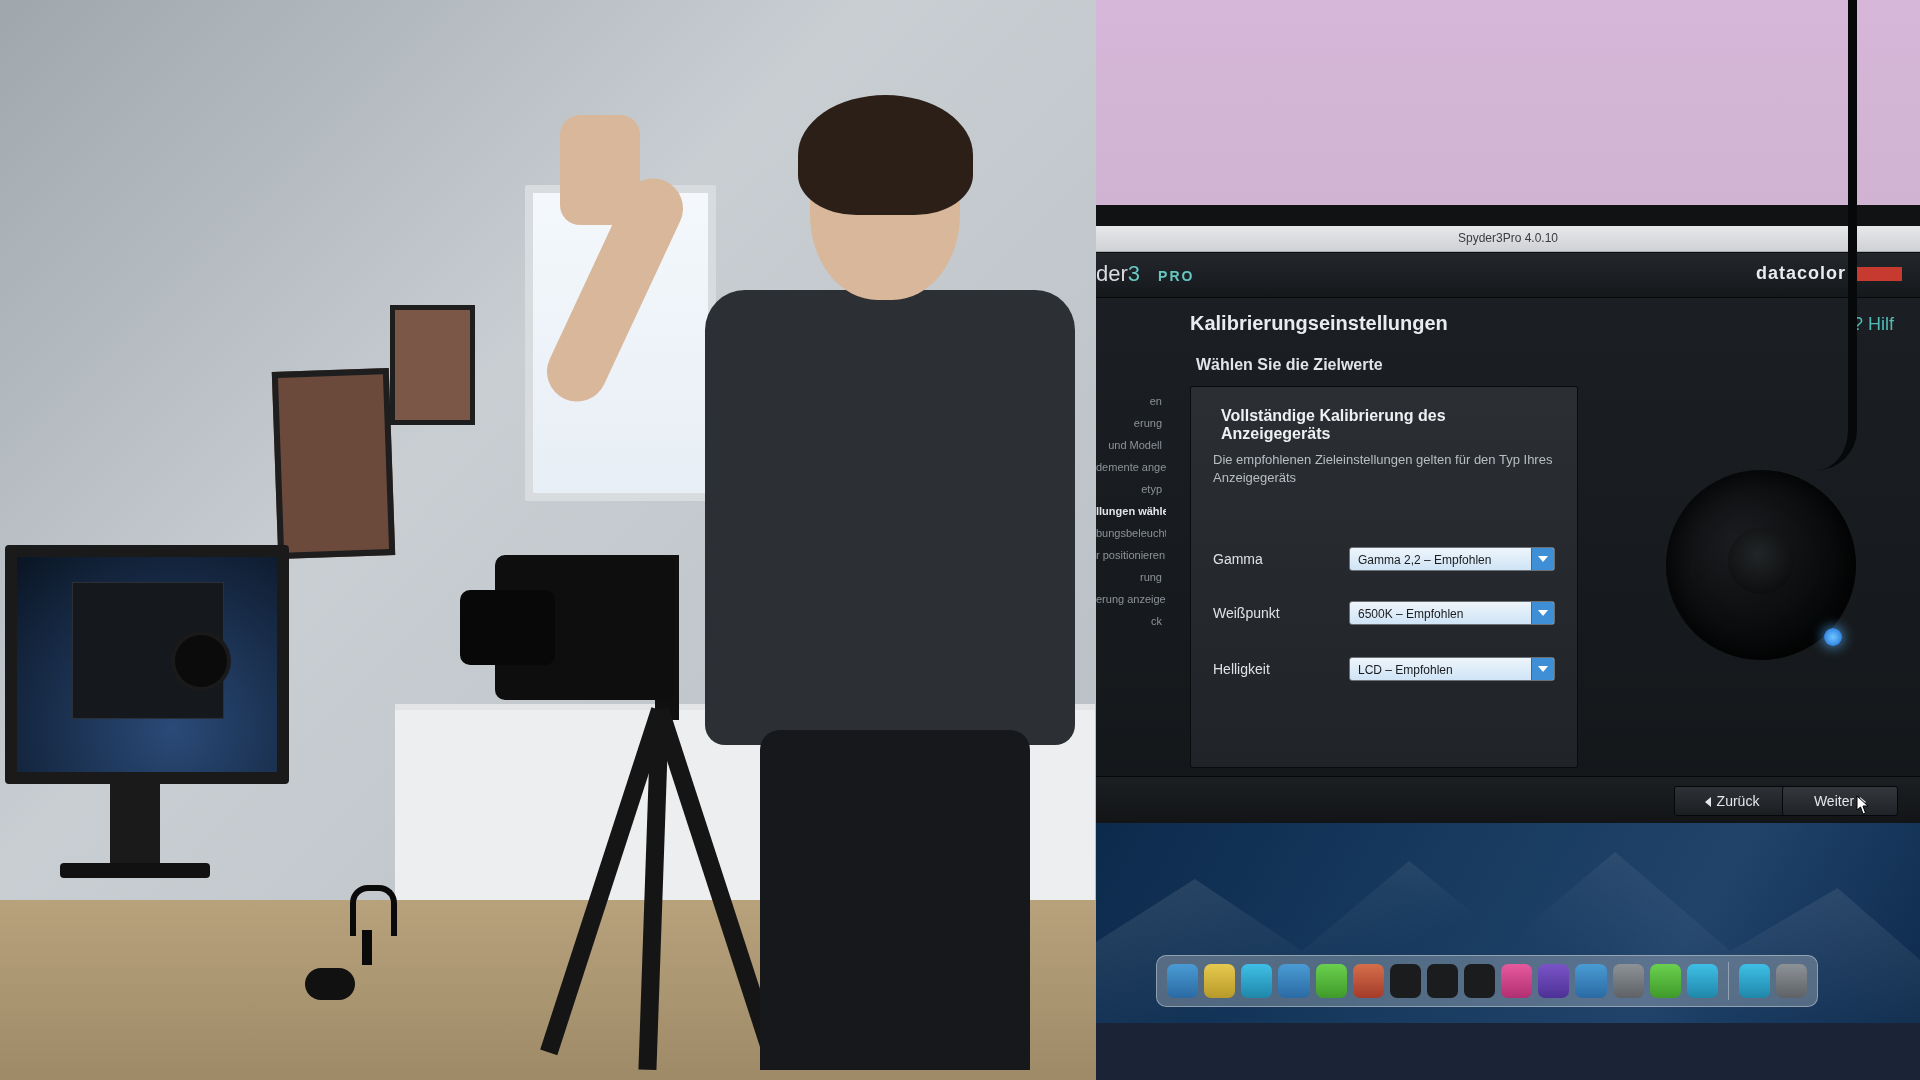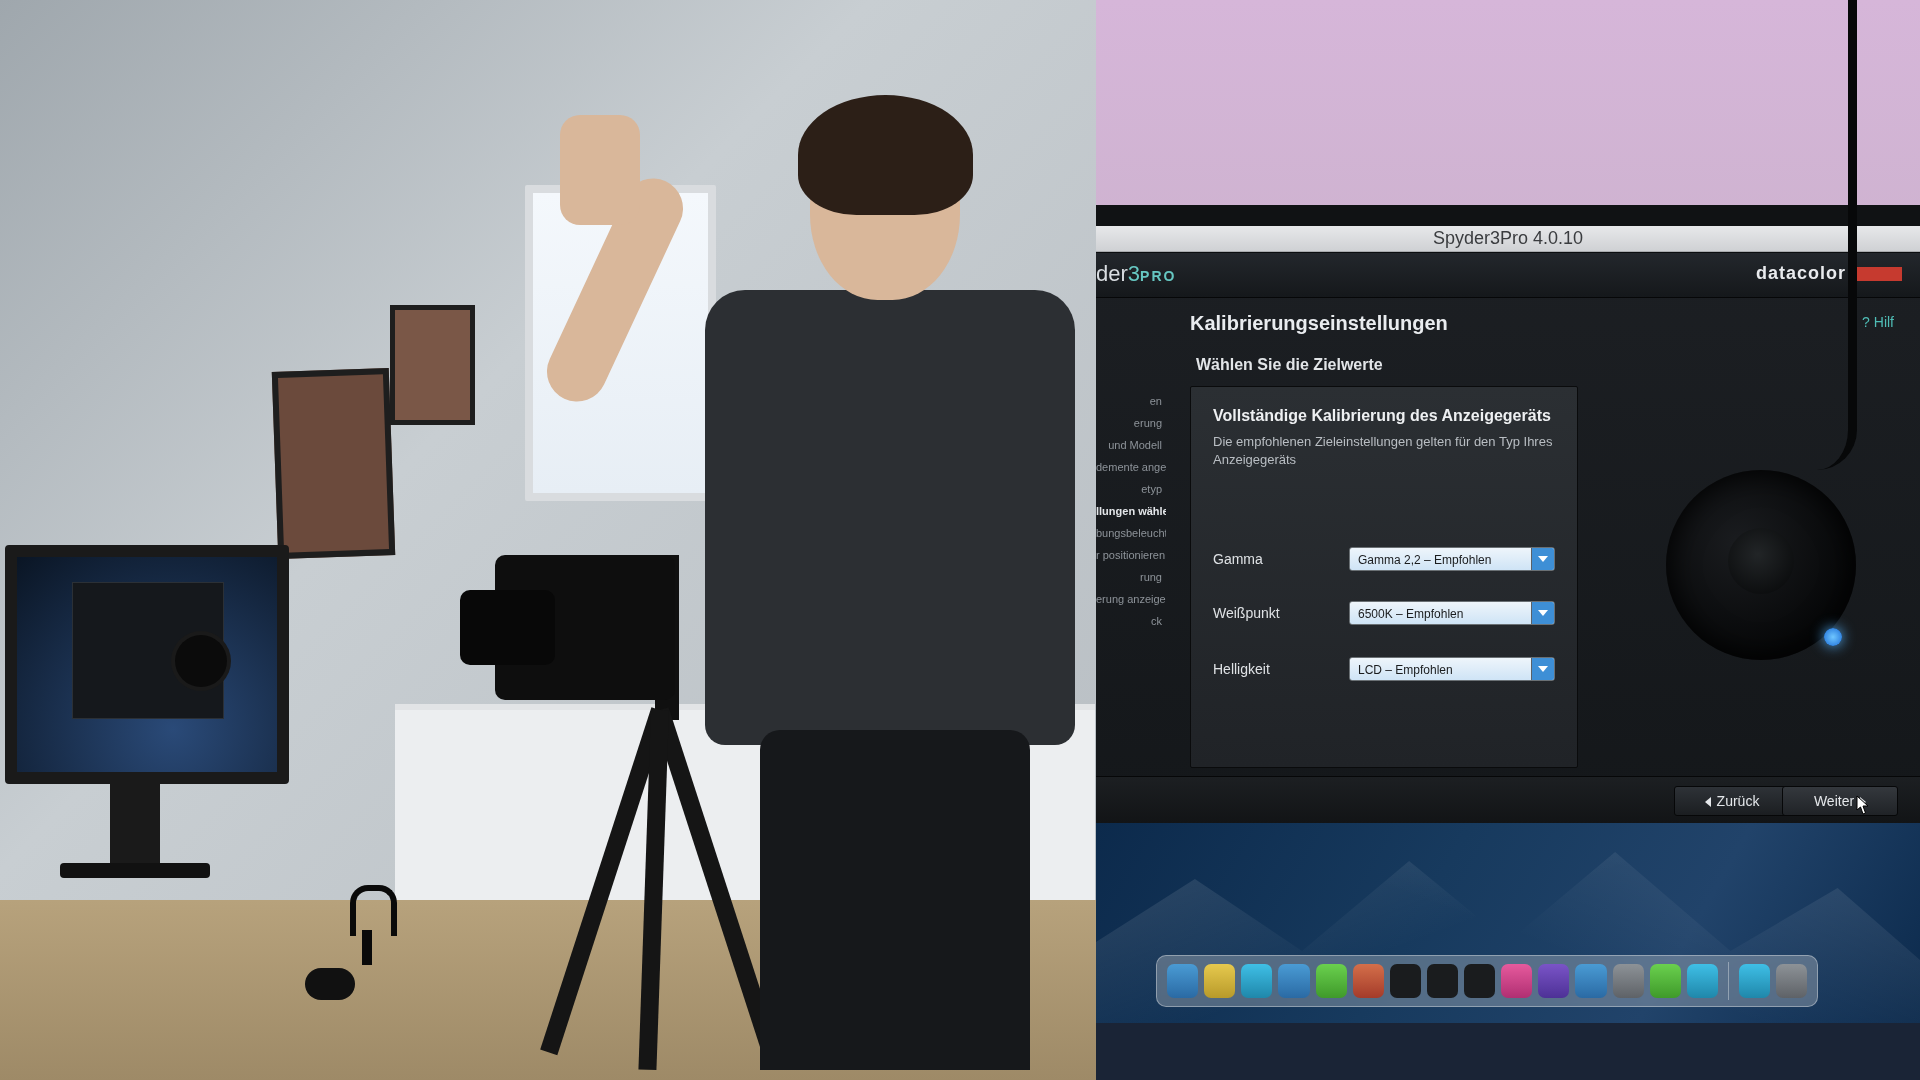--- a/index.html
+++ b/index.html
@@ -64,7 +64,7 @@
   }
   .mac-title{
     position:absolute;left:0;top:226px;width:824px;height:25px;
-    background:linear-gradient(#e7e8ea,#cfd1d4);color:#3a3c3f;font-size:18px;text-align:center;line-height:25px;
+    background:linear-gradient(#e7e8ea,#cfd1d4);color:#3a3c3f;font-size:12px;text-align:center;line-height:25px;
     border-bottom:1px solid #a9abae;
   }
 

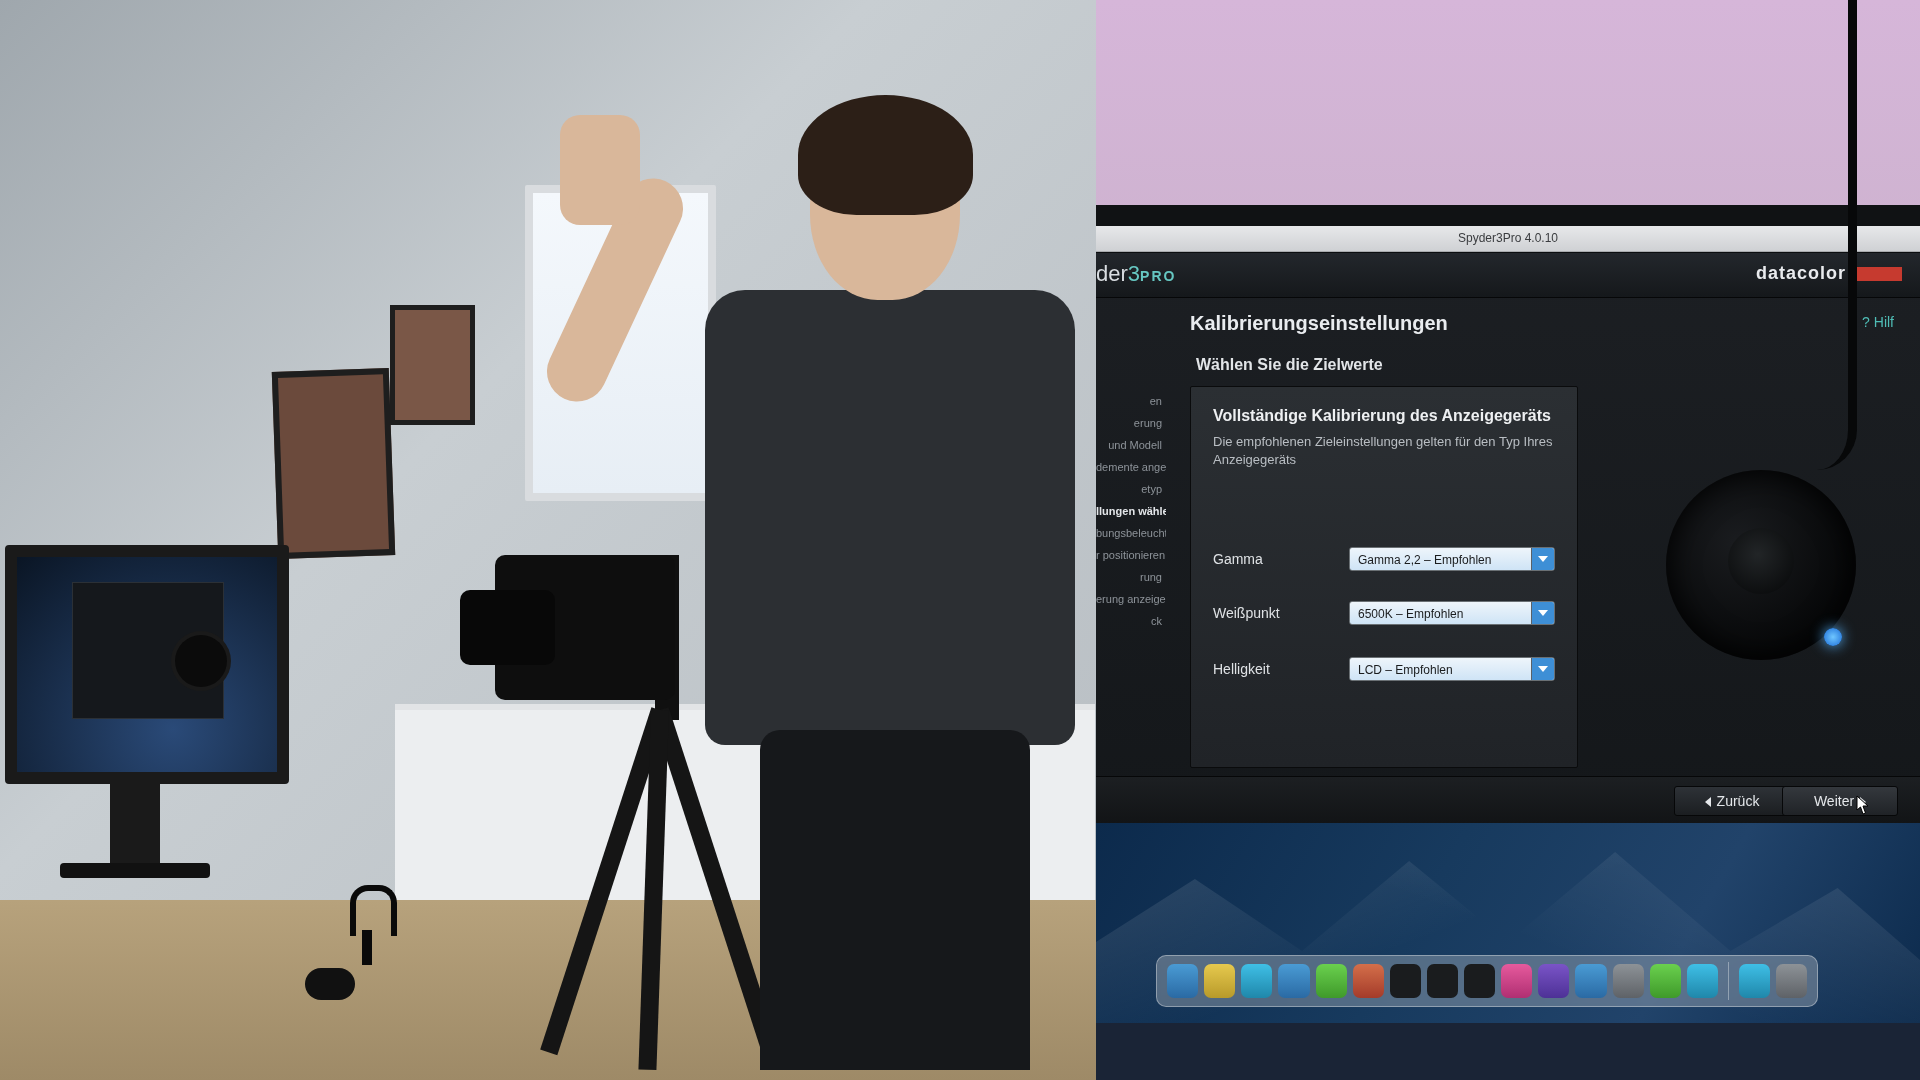--- a/index.html
+++ b/index.html
@@ -77,7 +77,7 @@
     position:relative;height:44px;background:linear-gradient(#23272c,#15181b);border-bottom:1px solid #060708;
   }
   .brand-left{position:absolute;left:0;top:8px;font-size:22px;color:#d9dde1;font-weight:300}
-  .brand-left .pro{color:#66c7c2;font-size:14px;letter-spacing:2px;margin-left:0;font-weight:600}
+  .brand-left .pro{color:#66c7c2;font-size:14px;letter-spacing:2px;margin-left:18px;font-weight:600}
   .brand-left .num{color:#67c8c3;font-weight:300}
   .brand-right{position:absolute;right:18px;top:10px;font-size:18px}
   .brand-right .dc{color:#e9ebee;font-weight:600;letter-spacing:1px}

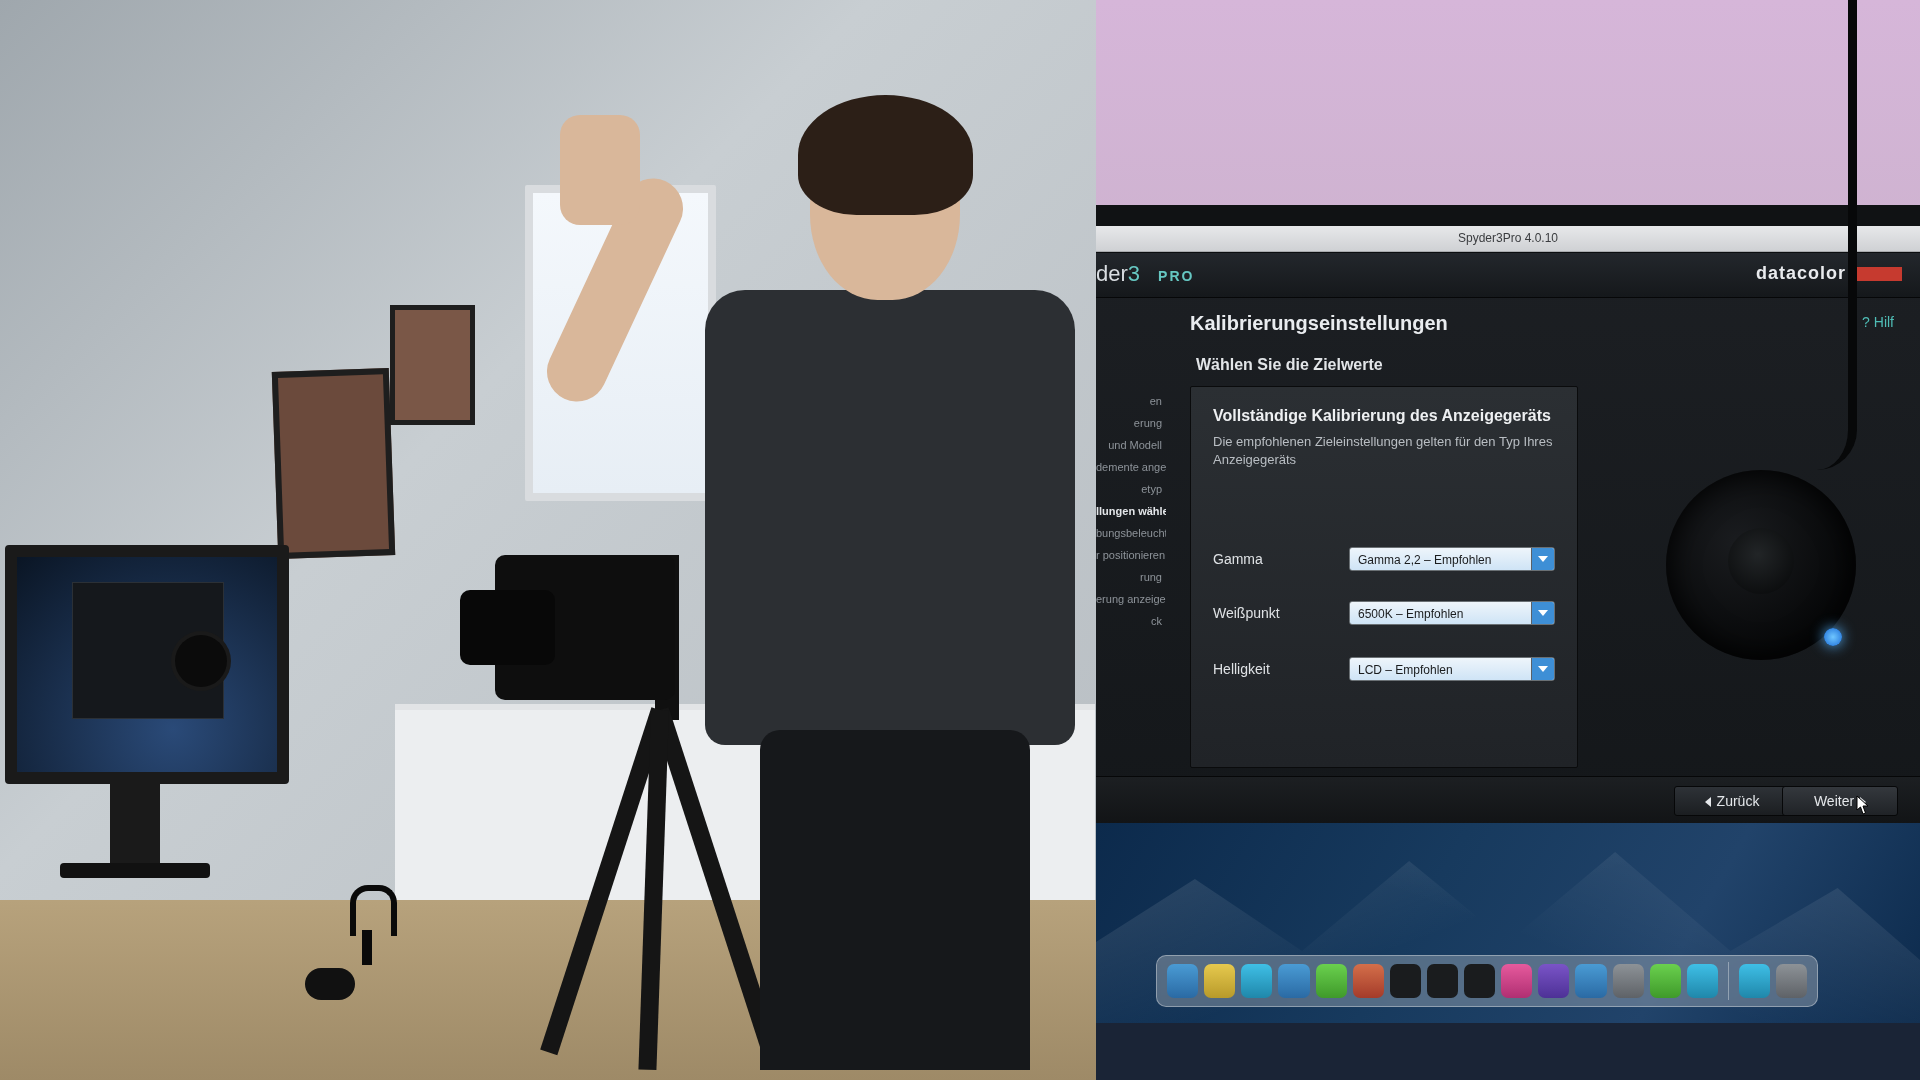--- a/index.html
+++ b/index.html
@@ -85,7 +85,7 @@
 
   .app-body{position:relative;height:480px}
   .page-title{position:absolute;left:94px;top:14px;font-size:20px;color:#e9ecef;font-weight:600}
-  .help-link{position:absolute;right:26px;top:16px;font-size:14px;color:#4fbdb6}
+  .help-link{position:absolute;right:26px;top:16px;font-size:18px;color:#4fbdb6}
   .help-link:before{content:"? ";}
   .sub-title{position:absolute;left:100px;top:58px;font-size:16px;color:#e2e5e8;font-weight:600}
 

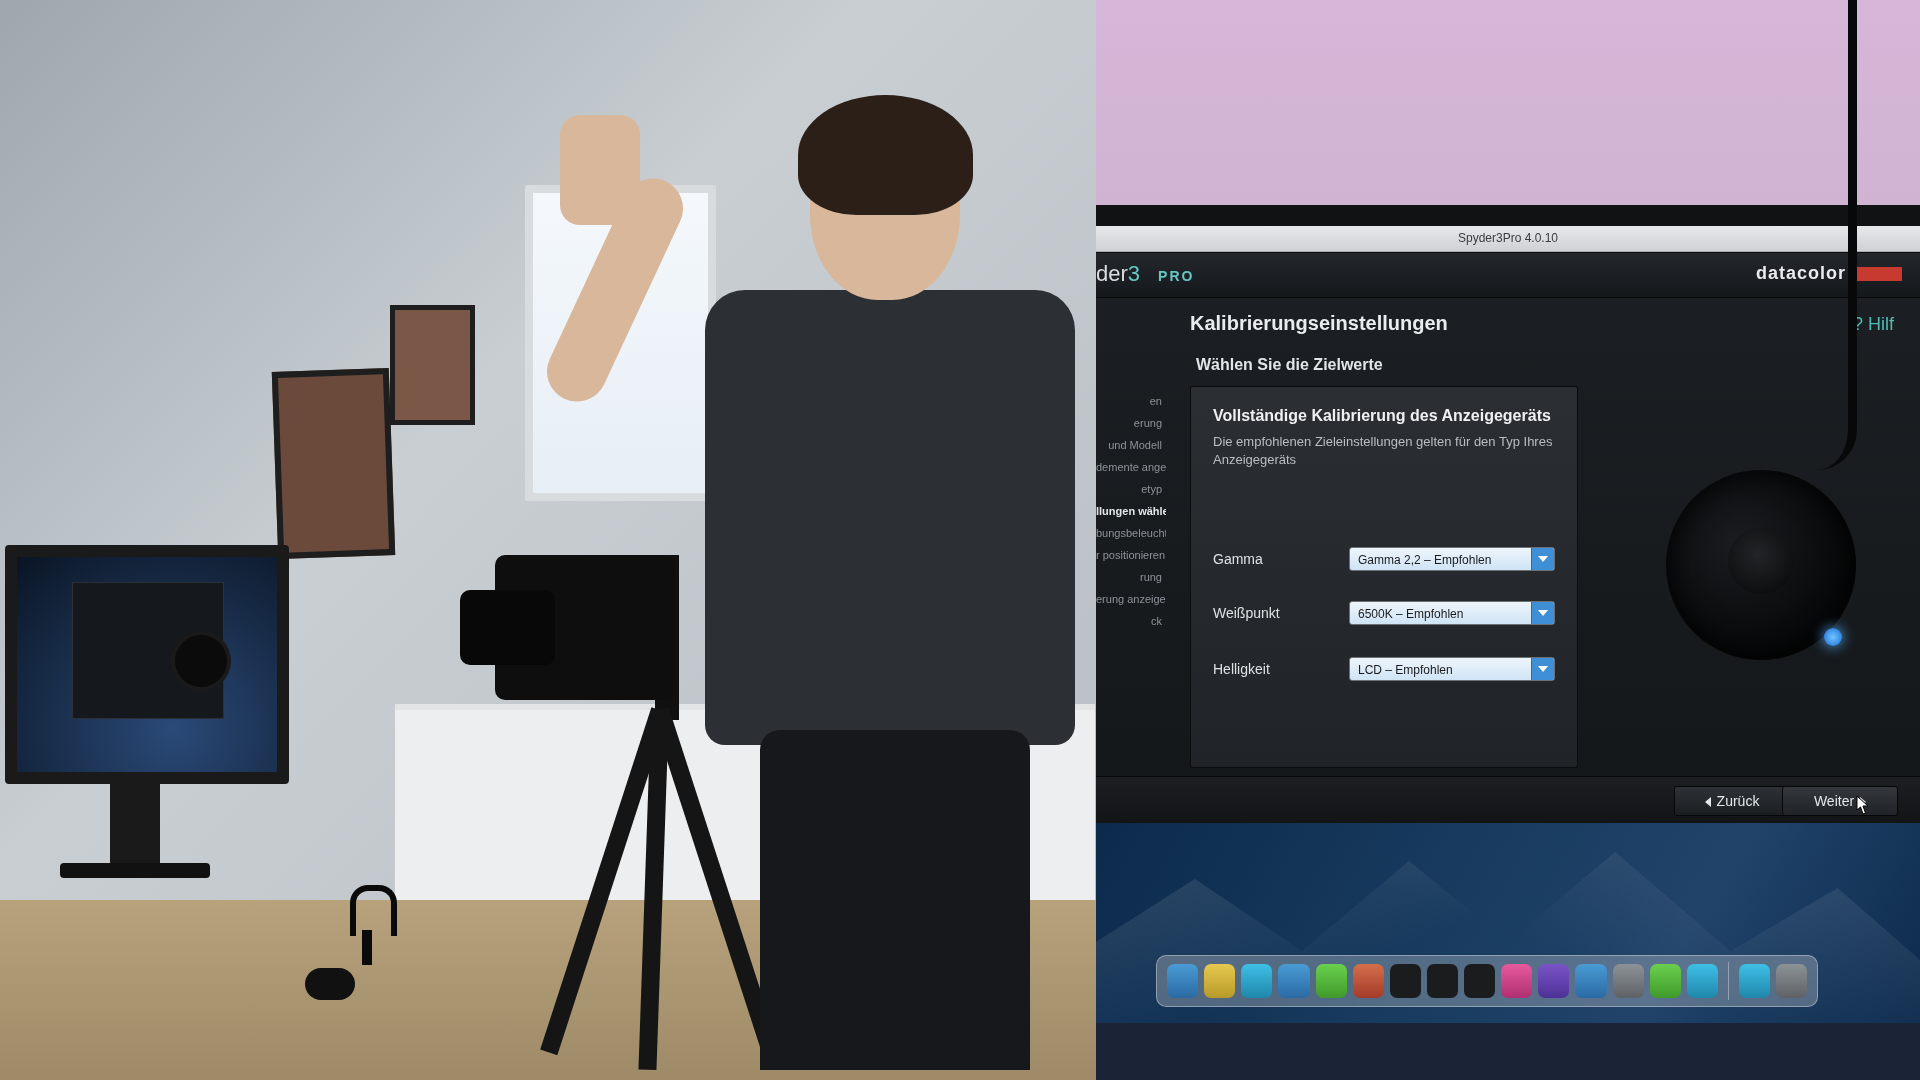--- a/index.html
+++ b/index.html
@@ -99,7 +99,7 @@
     background:linear-gradient(#2b2f33,#202327);border:1px solid #0a0b0c;border-radius:2px;
     padding:20px 22px;box-sizing:border-box;
   }
-  .card h3{margin:0 0 8px 0;font-size:16px;color:#eef0f2;font-weight:600}
+  .card h3{margin:0 0 8px 8px;font-size:16px;color:#eef0f2;font-weight:600}
   .card p{margin:0;font-size:13px;color:#b9bec3;line-height:1.35}
   .field{position:absolute;left:22px;right:22px;height:28px;display:flex;align-items:center}
   .field label{width:136px;font-size:14px;color:#dfe2e5}

